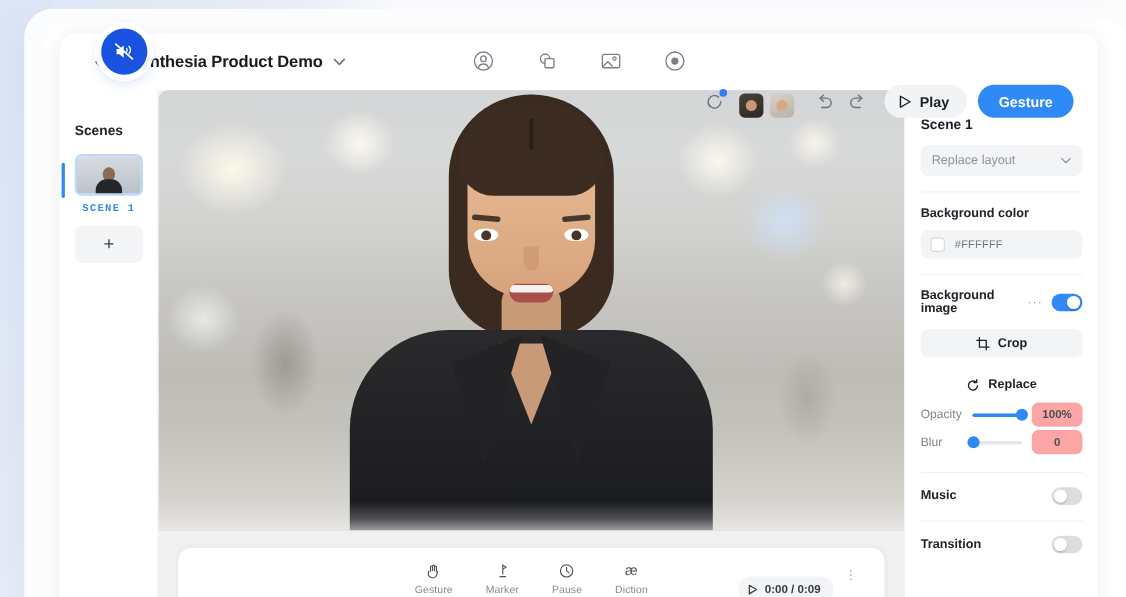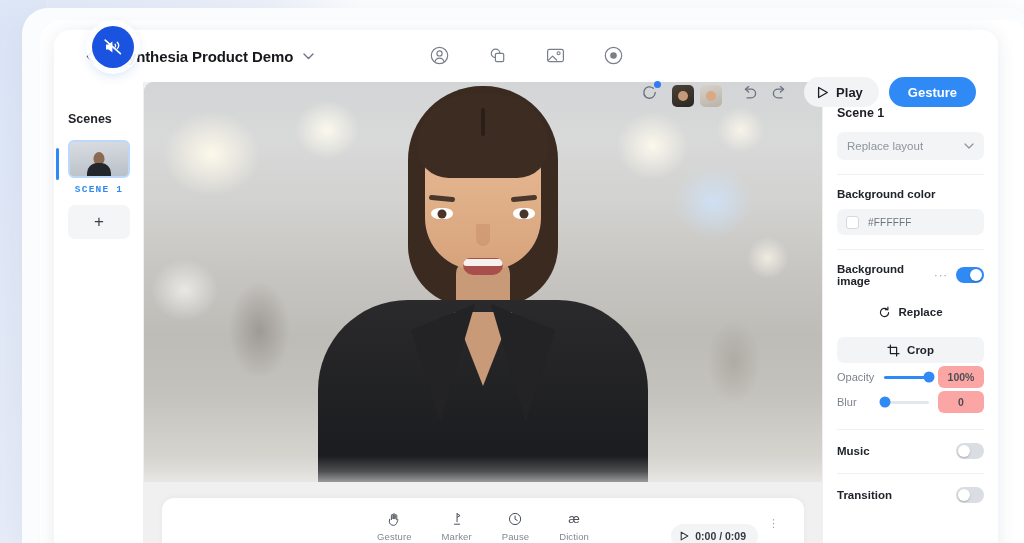--- a/index.html
+++ b/index.html
@@ -599,20 +599,20 @@
       </span>
     </div>
 
+    <div class="rp-btn filled">
+      <svg width="13" height="13" viewBox="0 0 13 13" fill="none">
+        <path d="M3.4 1v8.6H12" stroke="#1e2228" stroke-width="1.2" stroke-linecap="round" stroke-linejoin="round"></path>
+        <path d="M1 3.4h8.6V12" stroke="#1e2228" stroke-width="1.2" stroke-linecap="round" stroke-linejoin="round"></path>
+      </svg>
+      <span>Crop</span>
+    </div>
+
     <div class="rp-btn plain">
       <svg width="13" height="13" viewBox="0 0 13 13" fill="none">
         <path d="M10.6 6.5a4.1 4.1 0 1 1-1.3-3" stroke="#1e2228" stroke-width="1.2" stroke-linecap="round"></path>
         <path d="M9.9 1.2v2.5H7.4" stroke="#1e2228" stroke-width="1.2" stroke-linecap="round" stroke-linejoin="round"></path>
       </svg>
       <span>Replace</span>
-    </div>
-
-    <div class="rp-btn filled">
-      <svg width="13" height="13" viewBox="0 0 13 13" fill="none">
-        <path d="M3.4 1v8.6H12" stroke="#1e2228" stroke-width="1.2" stroke-linecap="round" stroke-linejoin="round"></path>
-        <path d="M1 3.4h8.6V12" stroke="#1e2228" stroke-width="1.2" stroke-linecap="round" stroke-linejoin="round"></path>
-      </svg>
-      <span>Crop</span>
     </div>
 
     <div class="slider-row">

